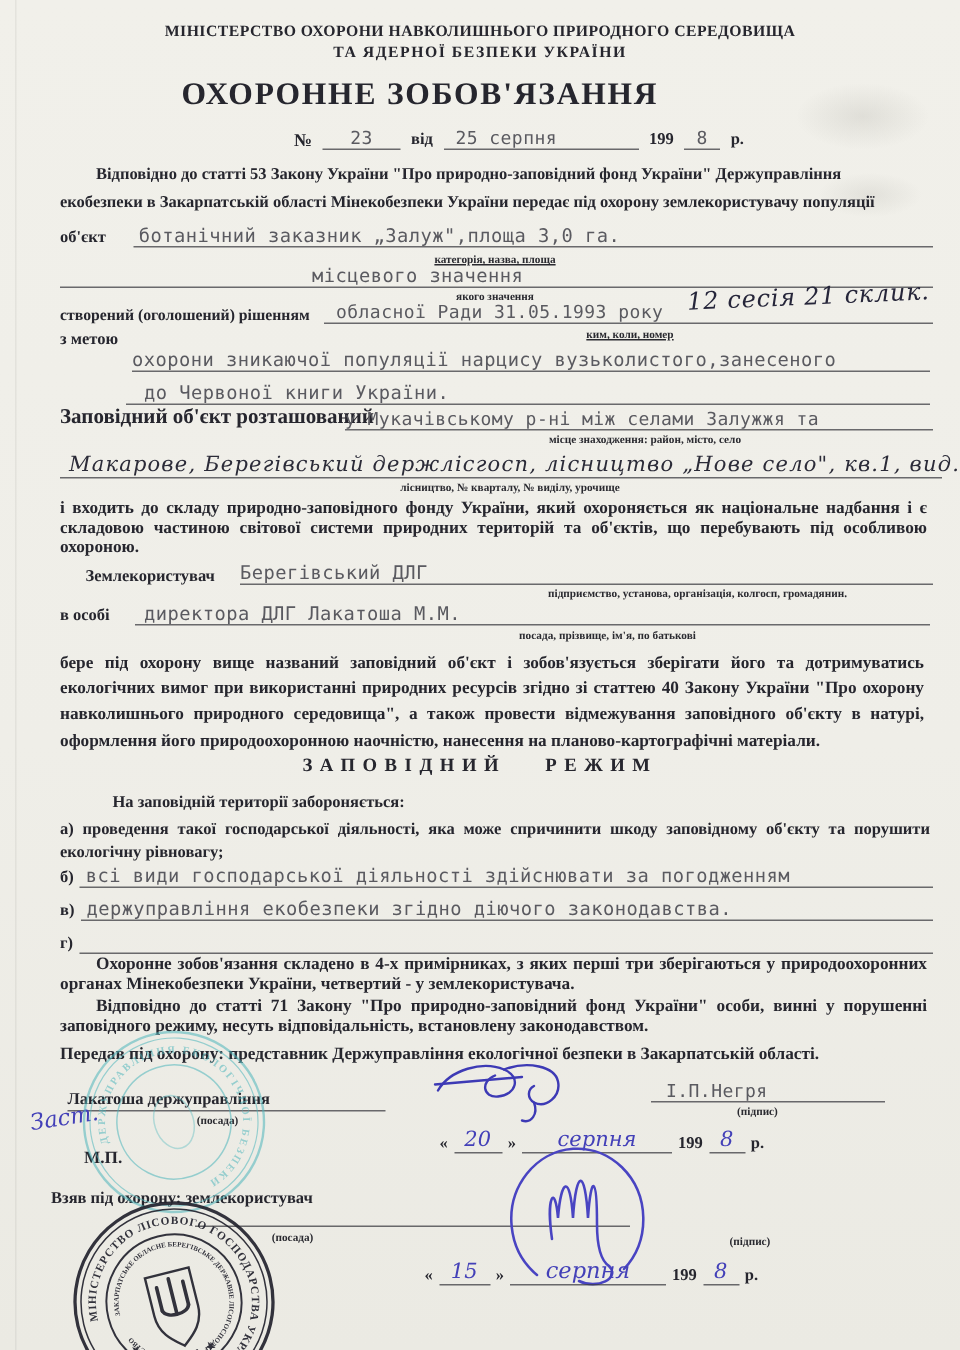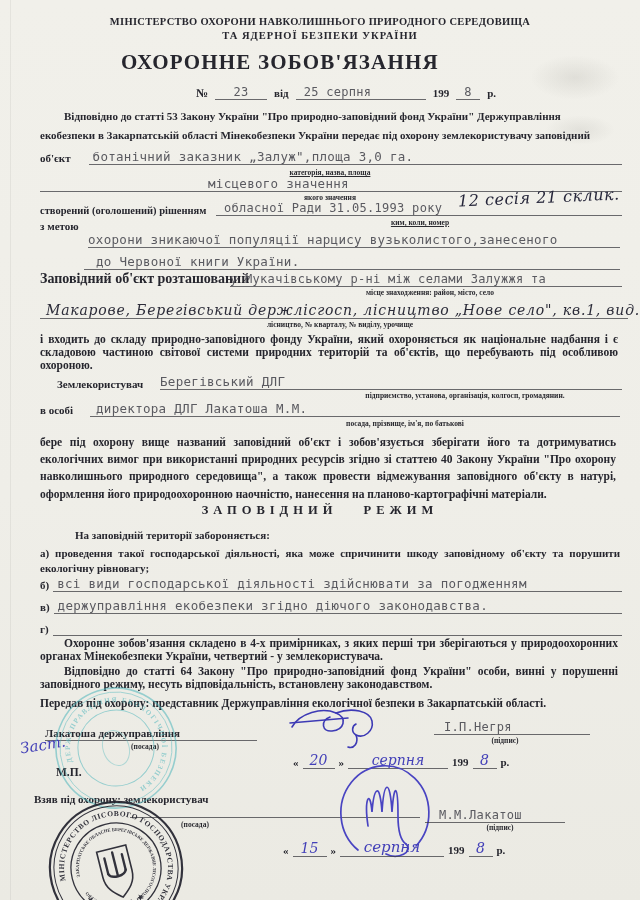--- a/index.html
+++ b/index.html
@@ -51,7 +51,7 @@
   </div>
 
   <div class="abs p" style="left:40px;top:110px;width:580px;text-indent:24px;">Відповідно до статті 53 Закону України "Про природно-заповідний фонд України" Держуправління</div>
-  <div class="abs p" style="left:40px;top:129px;width:580px;">екобезпеки в Закарпатській  області Мінекобезпеки України передає під охорону землекористувачу заповідний</div>
+  <div class="abs p" style="left:40px;top:129px;width:580px;">екобезпеки в Закарпатській  області Мінекобезпеки України передає під охорону землекористувачу популяції</div>
   <div class="abs row" style="left:40px;top:144px;width:582px;height:21px;">
     <span class="p" style="margin-right:18px;">об'єкт</span>
     <span class="fill" style="flex:1;">

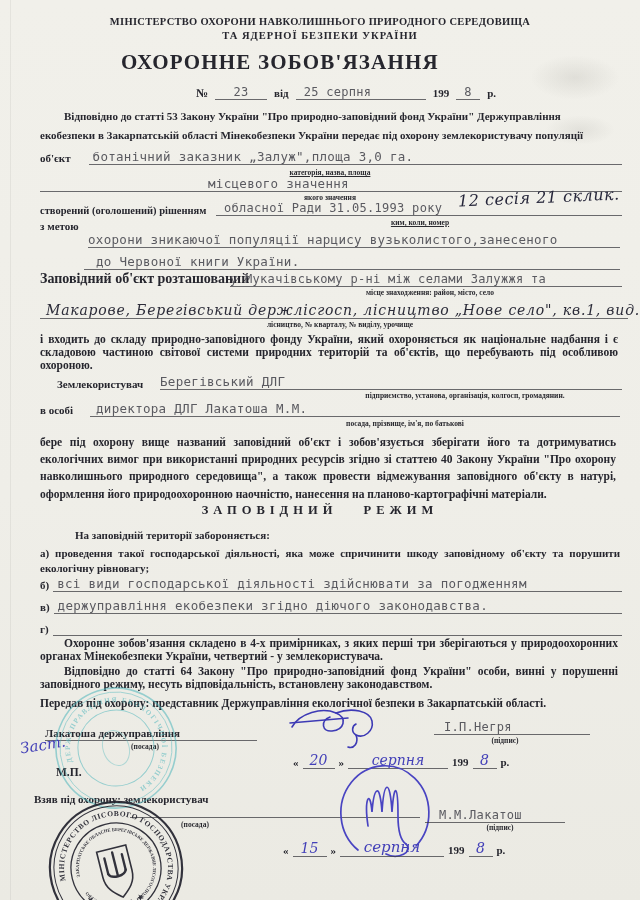--- a/index.html
+++ b/index.html
@@ -129,7 +129,7 @@
   </div>
 
   <div class="abs p para" style="left:40px;top:637px;width:578px;font-size:11.5px;line-height:12.8px;text-indent:24px;">Охоронне зобов'язання складено в 4-х примірниках, з яких перші три зберігаються у природоохоронних органах Мінекобезпеки України, четвертий - у землекористувача.</div>
-  <div class="abs p para" style="left:40px;top:665px;width:578px;font-size:11.5px;line-height:12.8px;text-indent:24px;">Відповідно до статті 64 Закону "Про природно-заповідний фонд України" особи, винні у порушенні заповідного режиму, несуть відповідальність, встановлену законодавством.</div>
+  <div class="abs p para" style="left:40px;top:665px;width:578px;font-size:11.5px;line-height:12.8px;text-indent:24px;">Відповідно до статті 71 Закону "Про природно-заповідний фонд України" особи, винні у порушенні заповідного режиму, несуть відповідальність, встановлену законодавством.</div>
   <div class="abs p" style="left:40px;top:697px;width:592px;font-size:11.5px;">Передав під охорону: представник Держуправління екологічної безпеки в Закарпатській області.</div>
 
   <div class="abs fill" style="left:45px;top:722px;width:212px;height:18px;">

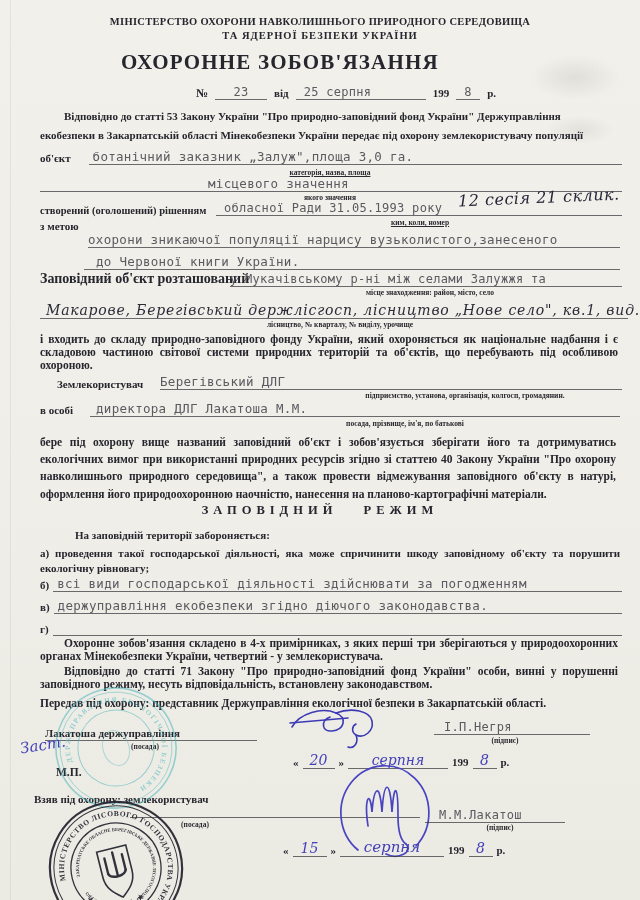--- a/index.html
+++ b/index.html
@@ -180,9 +180,6 @@
       <path d="M78,92 C86,100 70,108 58,102"></path>
     </g>
   </svg>
-  <div class="abs fill" style="left:425px;top:805px;width:140px;height:17px;">
-    <span class="t" style="padding-left:14px;">М.М.Лакатош</span>
-  </div>
   <div class="abs cap" style="left:450px;top:823px;width:100px;">(підпис)</div>
 
   <div class="abs row" style="left:283px;top:838px;height:19px;gap:4px;">

